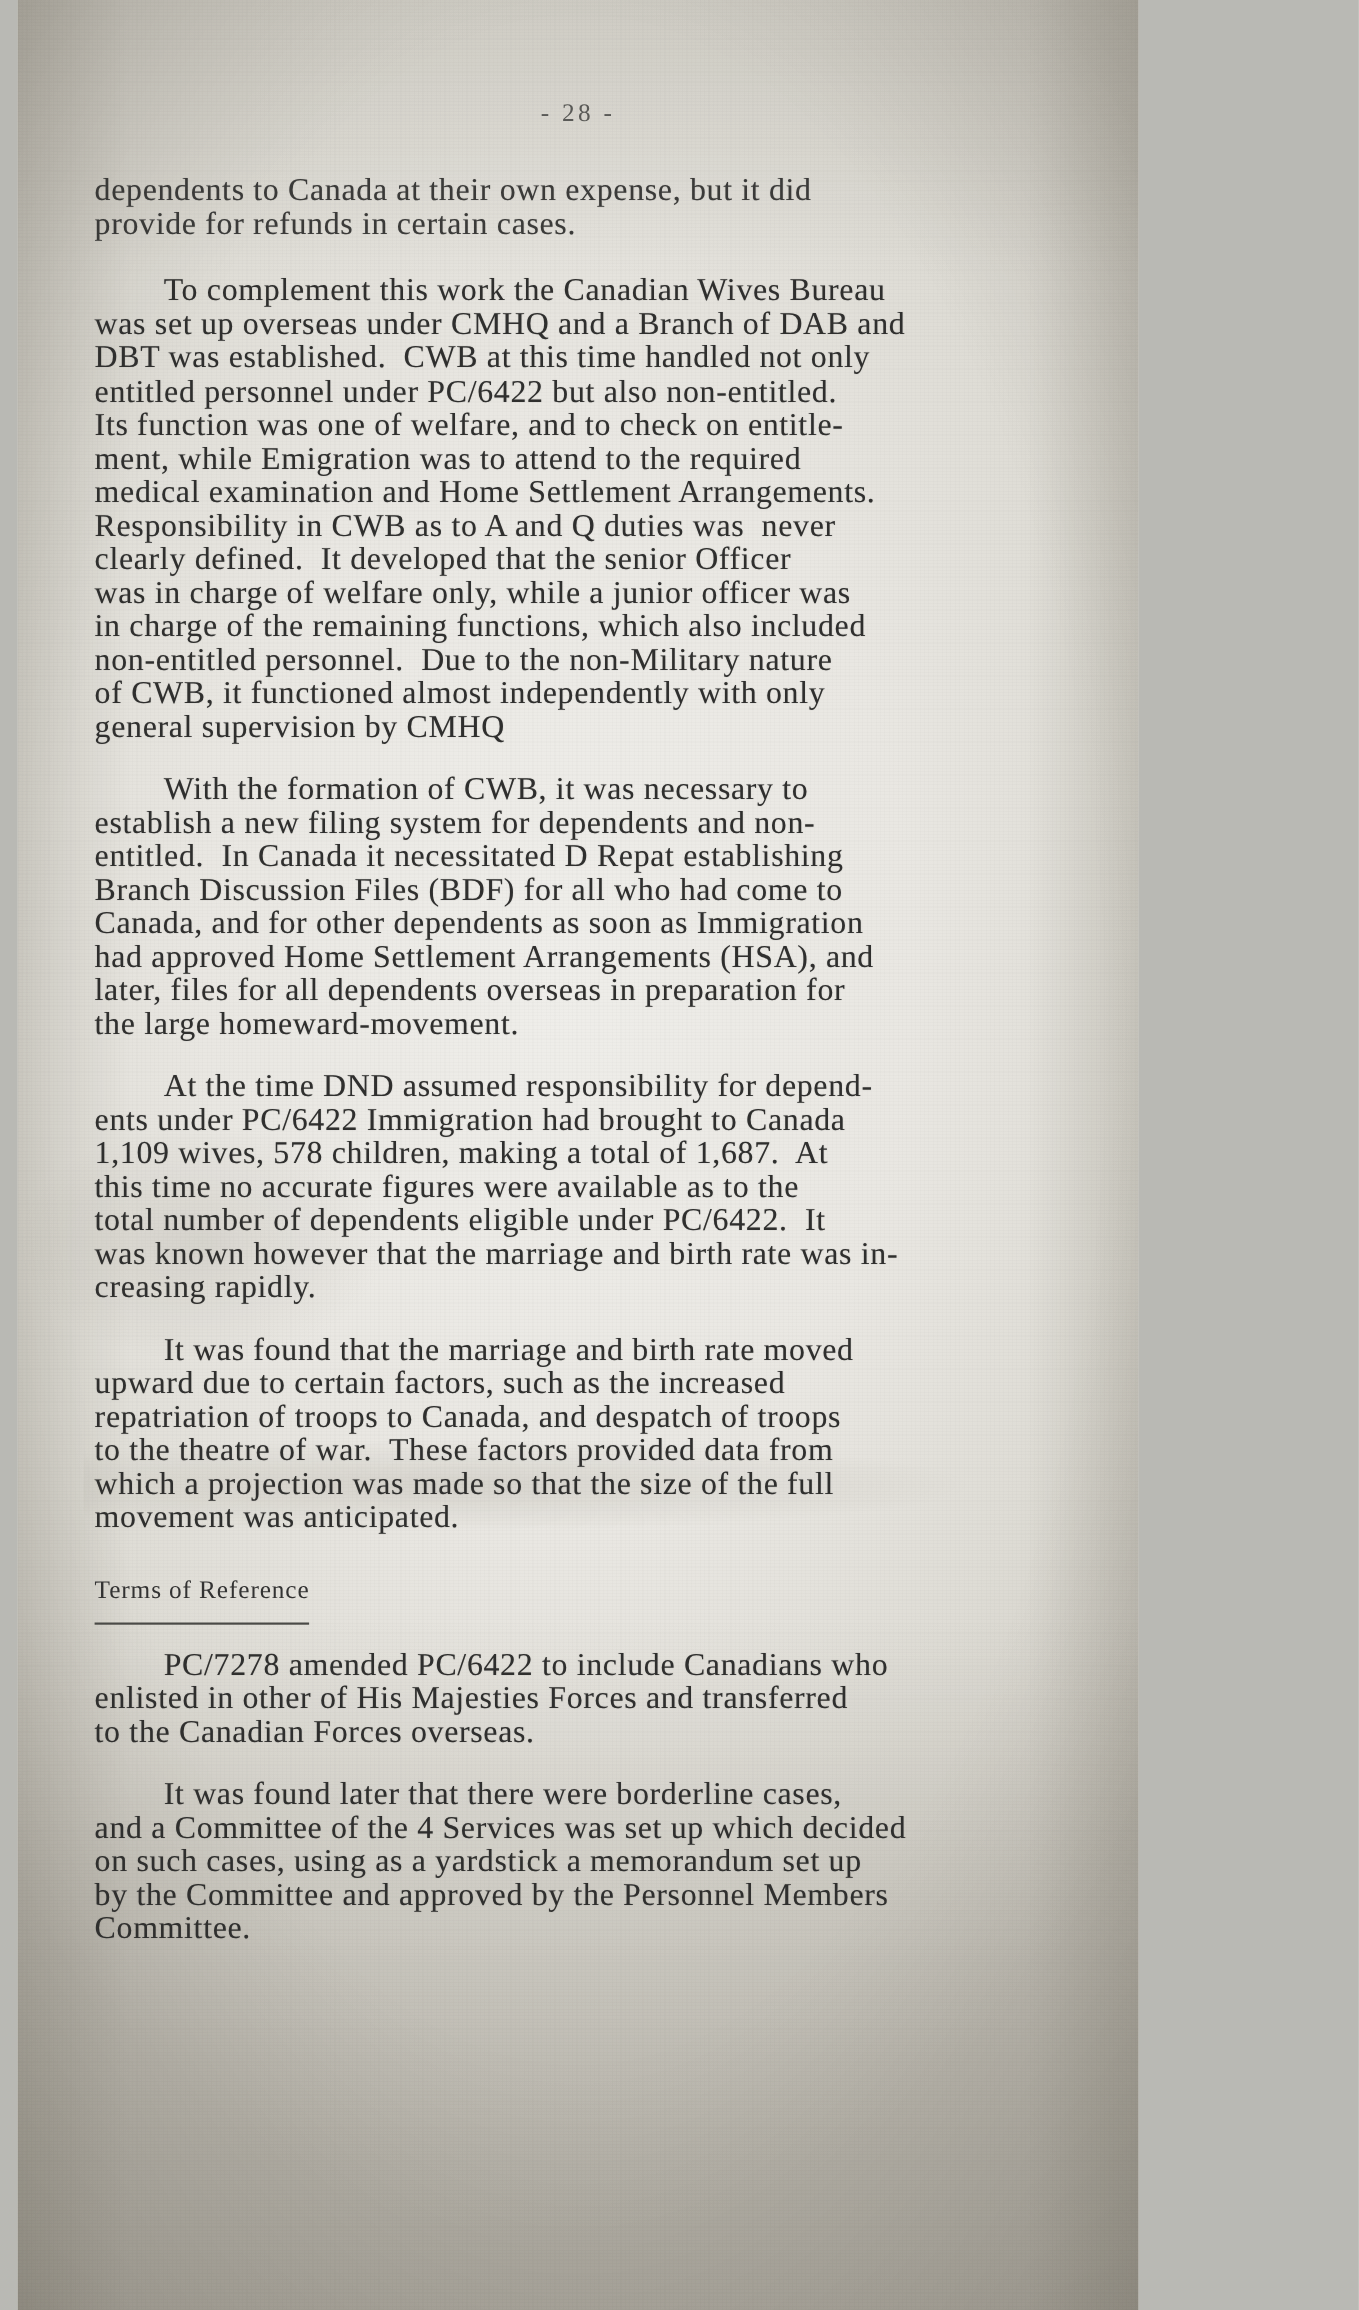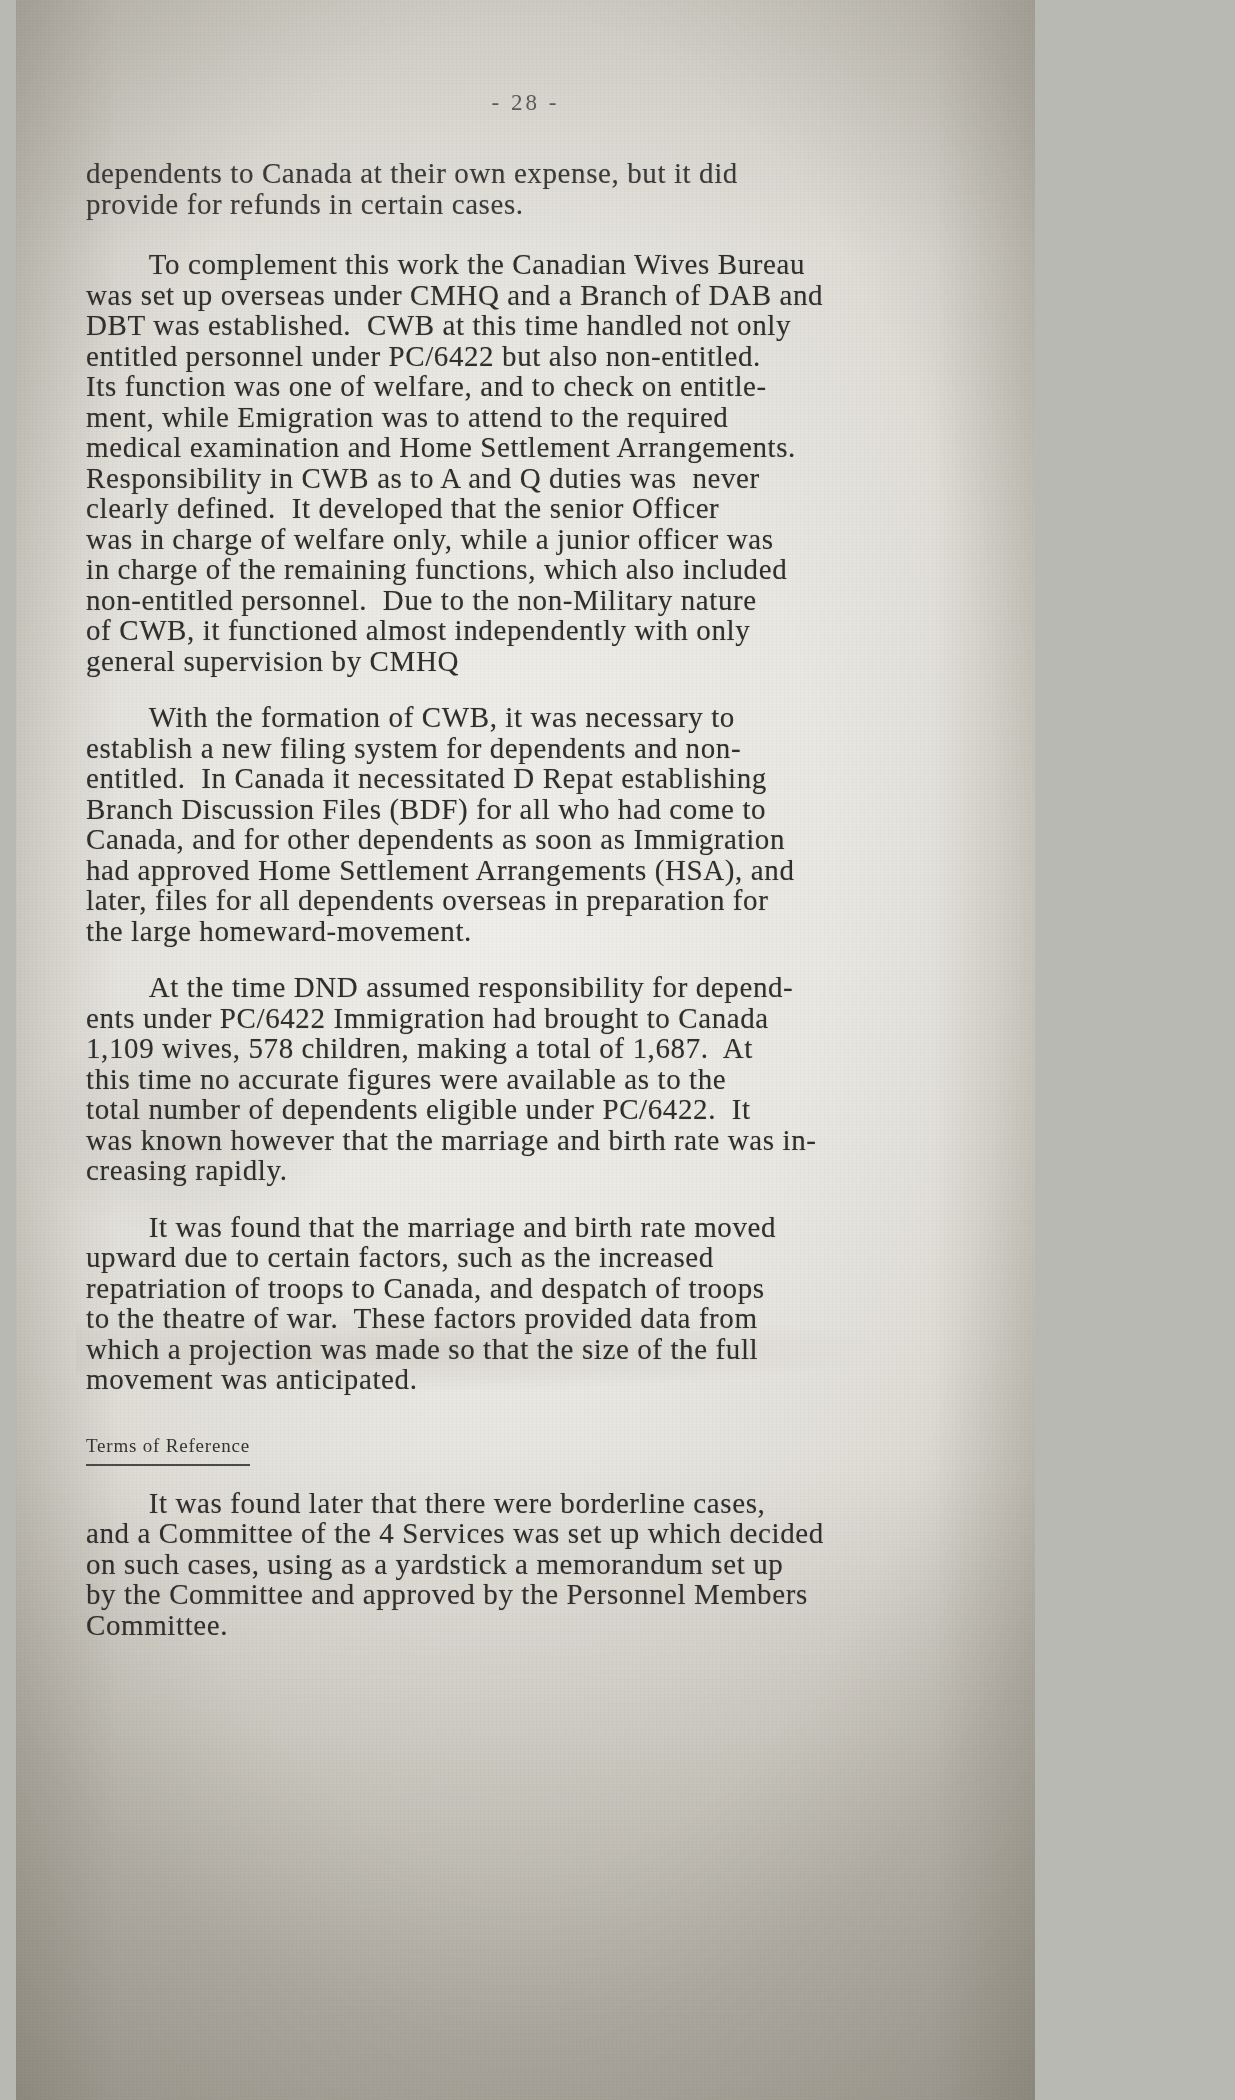--- a/index.html
+++ b/index.html
@@ -81,12 +81,12 @@
   }
   p.first { margin-bottom: 30px; }
   .heading {
-    font-size: 19px;
+    font-size: 23px;
     line-height: 30px;
     letter-spacing: 0.8px;
     display: inline-block;
     border-bottom: 2px solid #4a4a47;
-    padding-bottom: 3px;
+    padding-bottom: 14px;
     margin: 10px 0 22px 0;
     color: #333;
   }

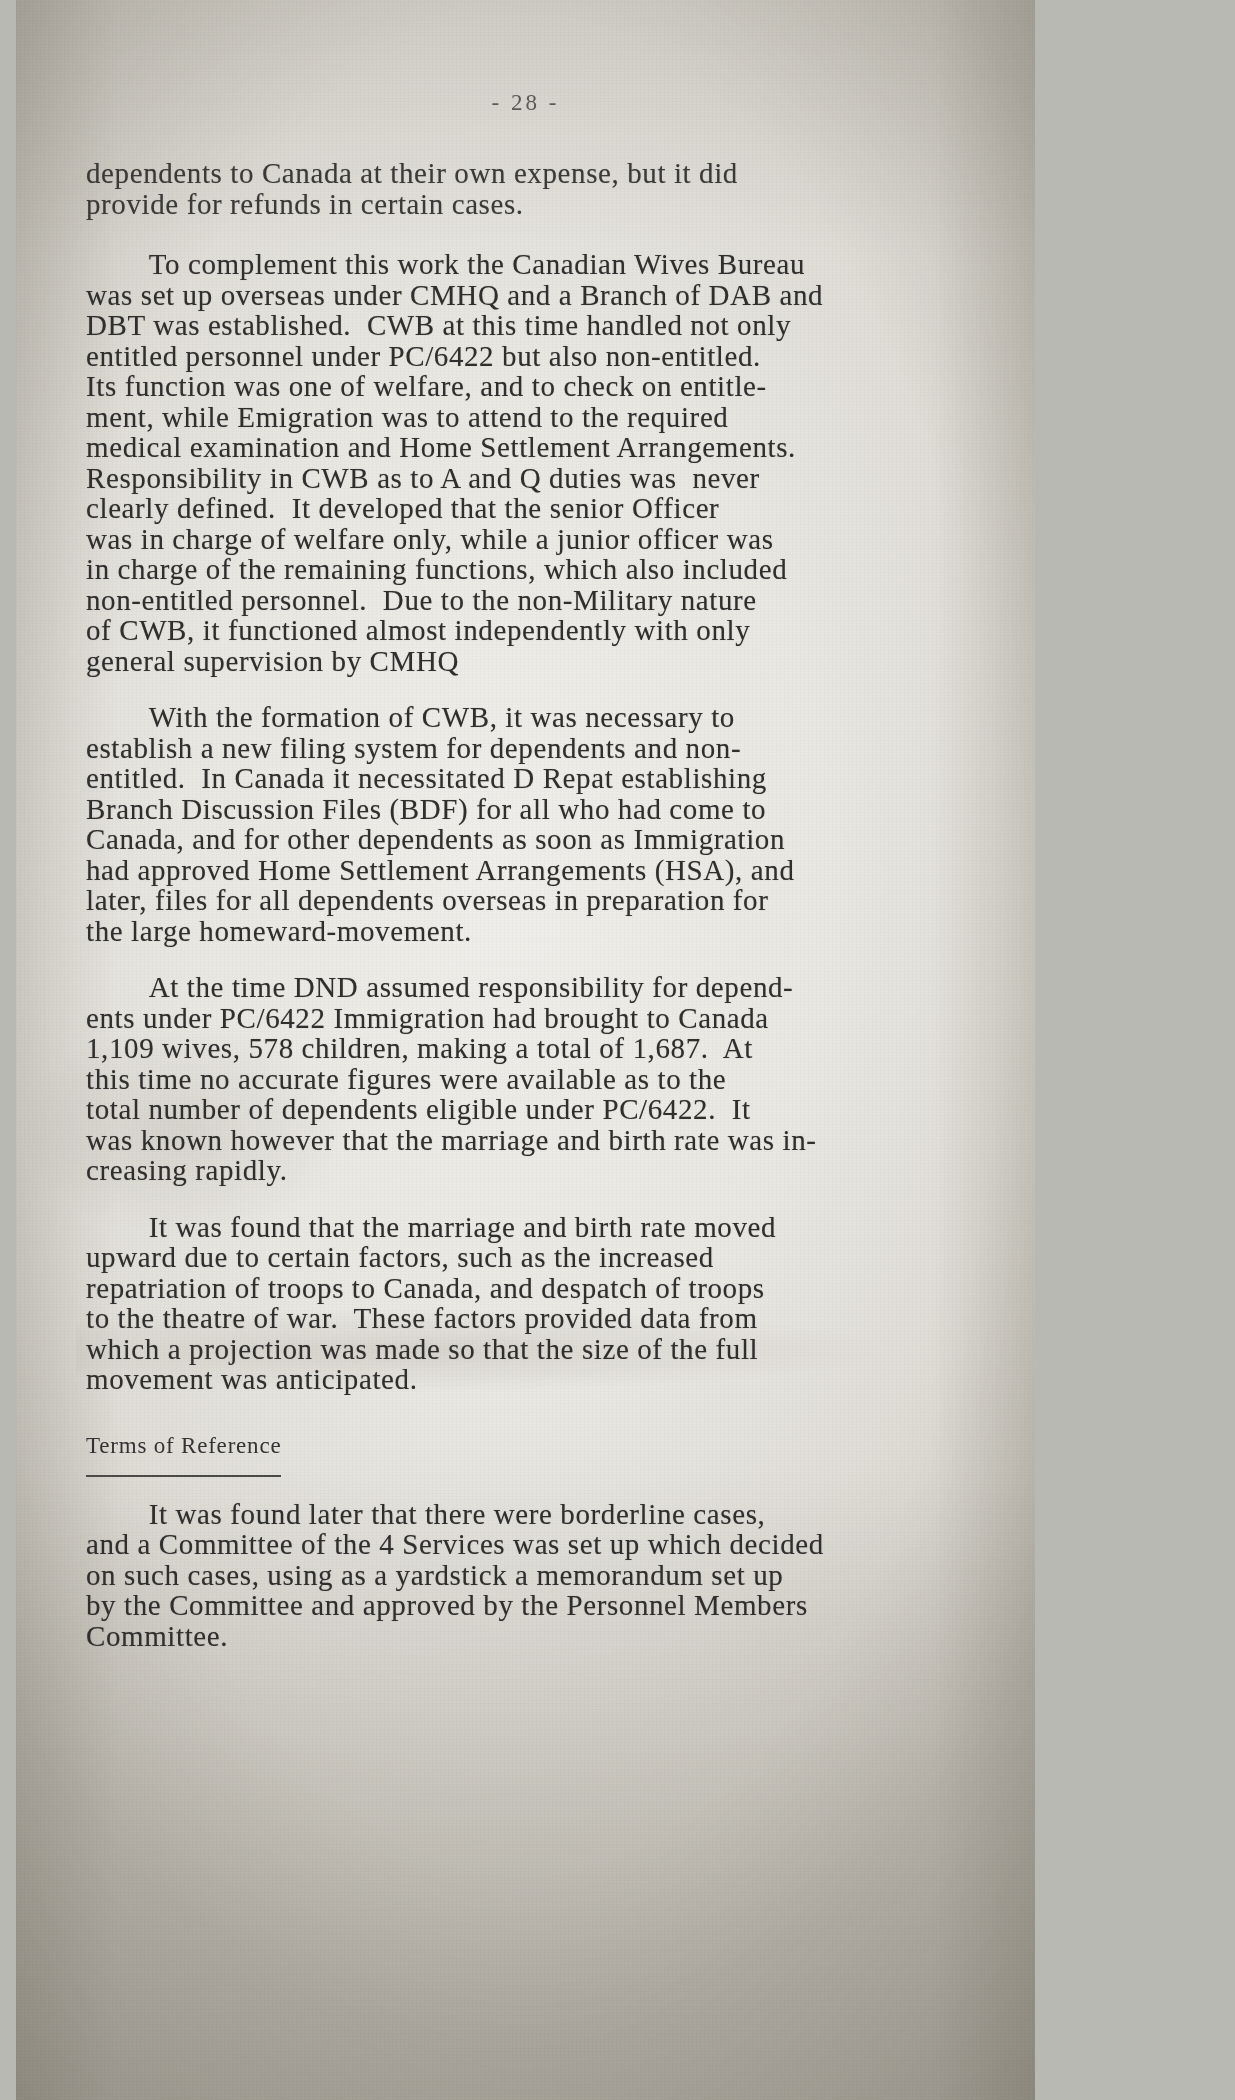--- a/index.html
+++ b/index.html
@@ -146,6 +146,9 @@
 
     <div class="heading">Terms of Reference</div>
 
+    <p class="para fade-dark">        PC/7278 amended PC/6422 to include Canadians who
+enlisted in other of His Majesties Forces and transferred
+to the Canadian Forces overseas.</p>
     <p class="para bottom-heavy">        It was found later that there were borderline cases,
 and a Committee of the 4 Services was set up which decided
 on such cases, using as a yardstick a memorandum set up

